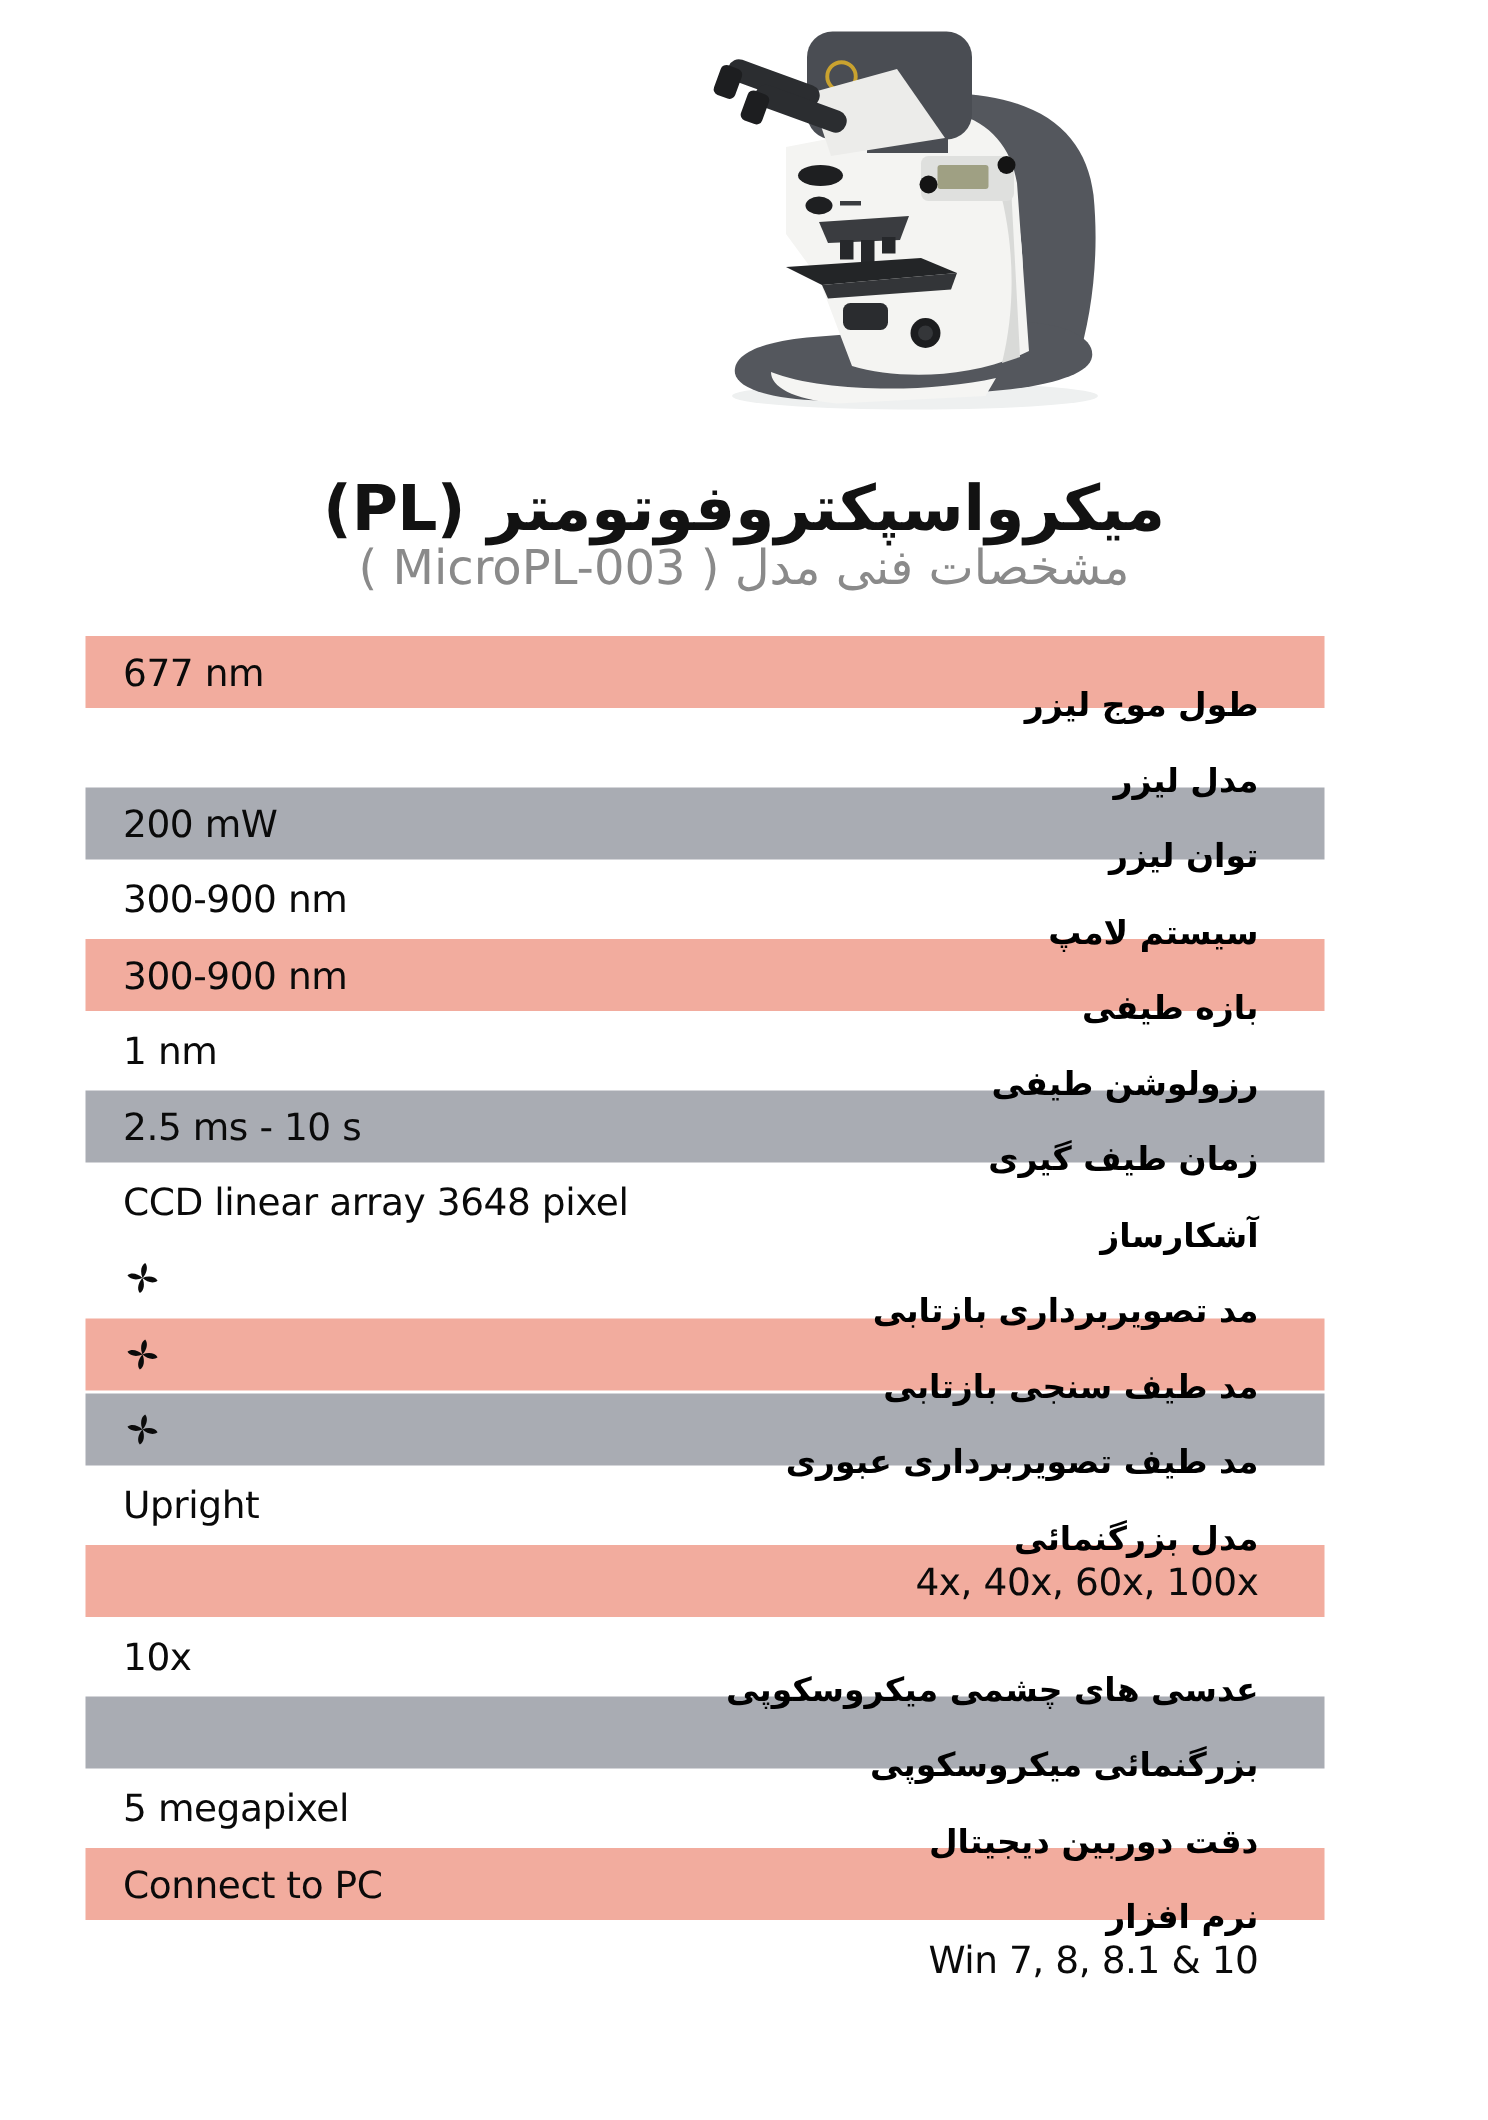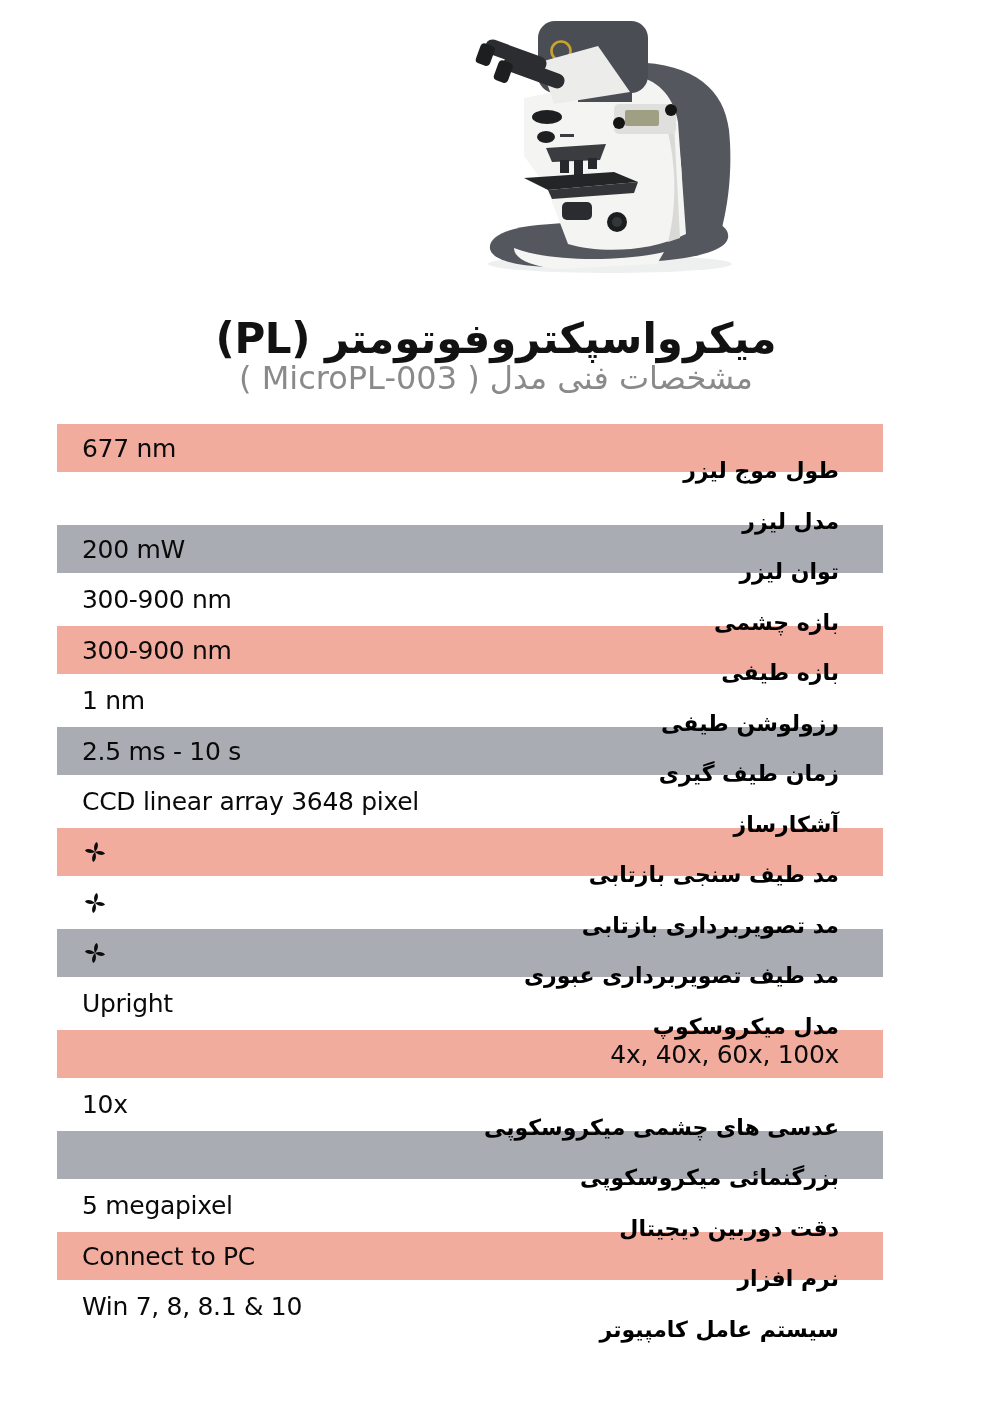--- a/index.html
+++ b/index.html
@@ -125,7 +125,7 @@
     </div>
 
     <div class="row bg-white">
-      <div class="lbl">بازه چشمی</div>
+      <div class="lbl">سیستم لامپ</div>
       <div class="val">300-900 nm</div>
     </div>
 

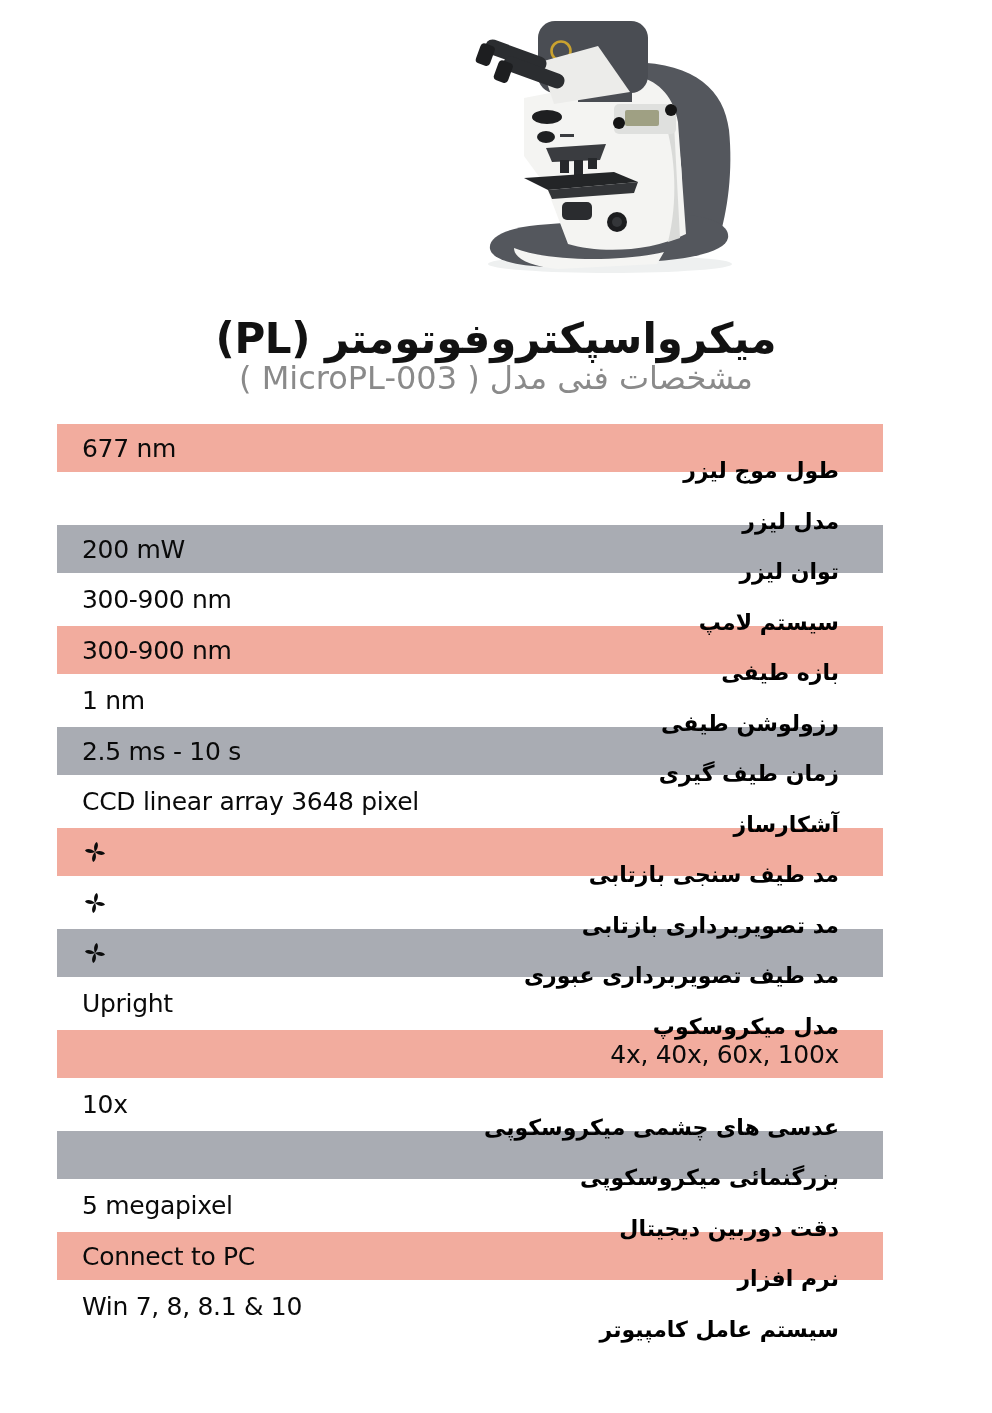--- a/index.html
+++ b/index.html
@@ -149,6 +149,20 @@
       <div class="val">CCD linear array 3648 pixel</div>
     </div>
 
+    <div class="row bg-white">
+      <div class="lbl">مد تصویربرداری بازتابی</div>
+      <div class="val">
+        <svg class="petal-icon" viewBox="0 0 24 26">
+          <g fill="#0b0b0b" transform="rotate(10 12 13)">
+            <path d="M12,13 C9.9,9.8 9.6,5.6 12,3.6 C14.4,5.6 14.1,9.8 12,13 Z"></path>
+            <path d="M12,13 C14.1,16.2 14.4,20.4 12,22.4 C9.6,20.4 9.9,16.2 12,13 Z"></path>
+            <path d="M12,13 C8.8,10.9 4.6,10.6 2.6,13 C4.6,15.4 8.8,15.1 12,13 Z"></path>
+            <path d="M12,13 C15.2,15.1 19.4,15.4 21.4,13 C19.4,10.6 15.2,10.9 12,13 Z"></path>
+          </g>
+        </svg>
+      </div>
+    </div>
+
     <div class="row bg-salmon">
       <div class="lbl">مد طیف سنجی بازتابی</div>
       <div class="val">
@@ -163,20 +177,6 @@
       </div>
     </div>
 
-    <div class="row bg-white">
-      <div class="lbl">مد تصویربرداری بازتابی</div>
-      <div class="val">
-        <svg class="petal-icon" viewBox="0 0 24 26">
-          <g fill="#0b0b0b" transform="rotate(10 12 13)">
-            <path d="M12,13 C9.9,9.8 9.6,5.6 12,3.6 C14.4,5.6 14.1,9.8 12,13 Z"></path>
-            <path d="M12,13 C14.1,16.2 14.4,20.4 12,22.4 C9.6,20.4 9.9,16.2 12,13 Z"></path>
-            <path d="M12,13 C8.8,10.9 4.6,10.6 2.6,13 C4.6,15.4 8.8,15.1 12,13 Z"></path>
-            <path d="M12,13 C15.2,15.1 19.4,15.4 21.4,13 C19.4,10.6 15.2,10.9 12,13 Z"></path>
-          </g>
-        </svg>
-      </div>
-    </div>
-
     <div class="row bg-gray">
       <div class="lbl">مد طیف تصویربرداری عبوری</div>
       <div class="val">

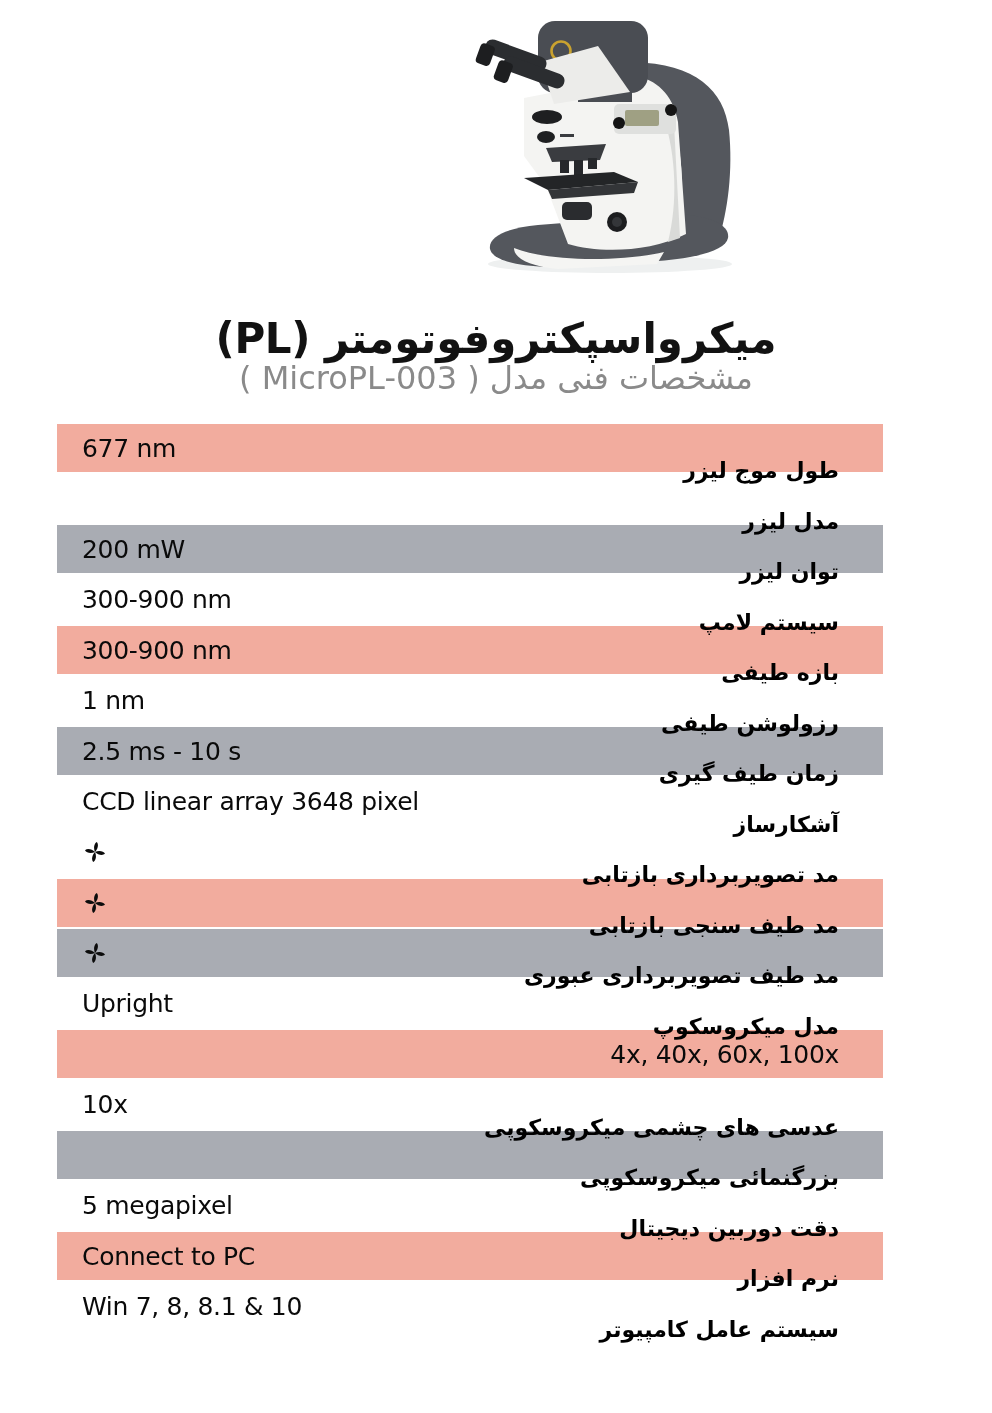--- a/index.html
+++ b/index.html
@@ -192,7 +192,7 @@
     </div>
 
     <div class="row bg-white">
-      <div class="lbl">مدل میکروسکوپ</div>
+      <div class="lbl">مدل بزرگنمائی</div>
       <div class="val">Upright</div>
     </div>
 

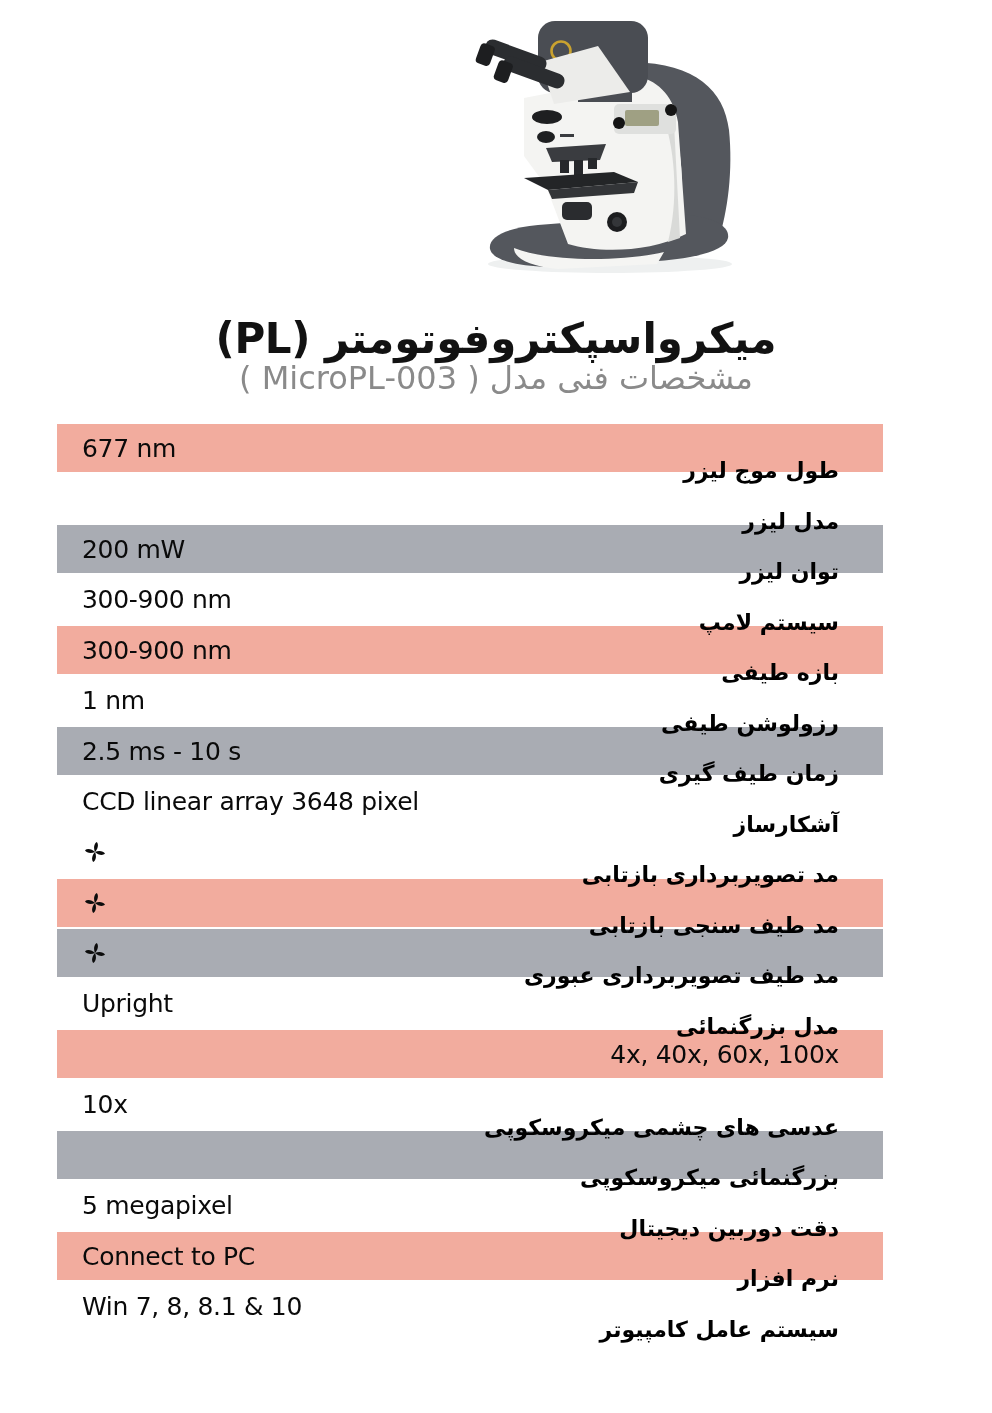--- a/index.html
+++ b/index.html
@@ -220,7 +220,6 @@
     </div>
 
     <div class="row bg-white">
-      <div class="lbl">سیستم عامل کامپیوتر</div>
       <div class="val">Win 7, 8, 8.1 &amp; 10</div>
     </div>
 

